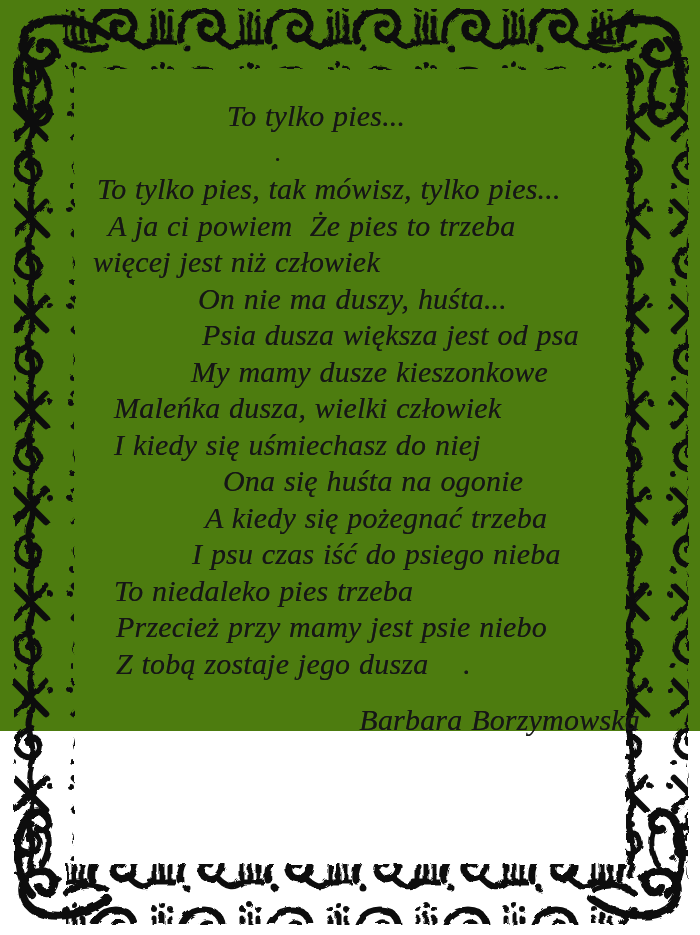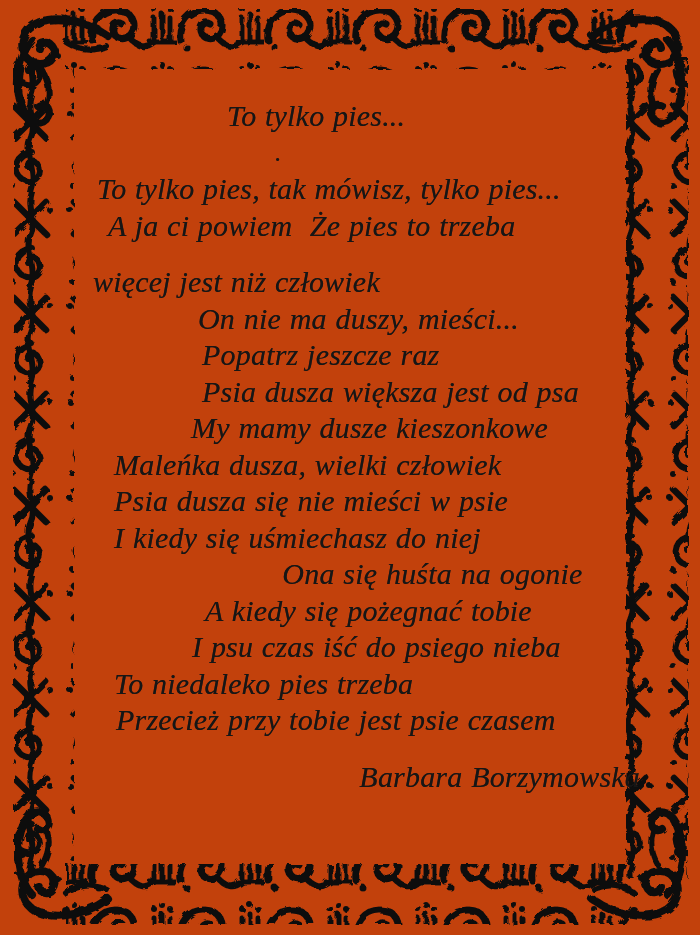--- a/index.html
+++ b/index.html
@@ -9,8 +9,8 @@
     font-family:"Liberation Serif","DejaVu Serif",serif;
   }
   .page{
-    position:relative;width:700px;height:935px;
-    background:#c2410c;color:#141414;
+    position:relative;width:700px;height:731px;
+    background:#4d7c0f;color:#141414;
   }
   .frame{position:absolute;left:0;top:0;width:700px;height:935px;}
   .poem{

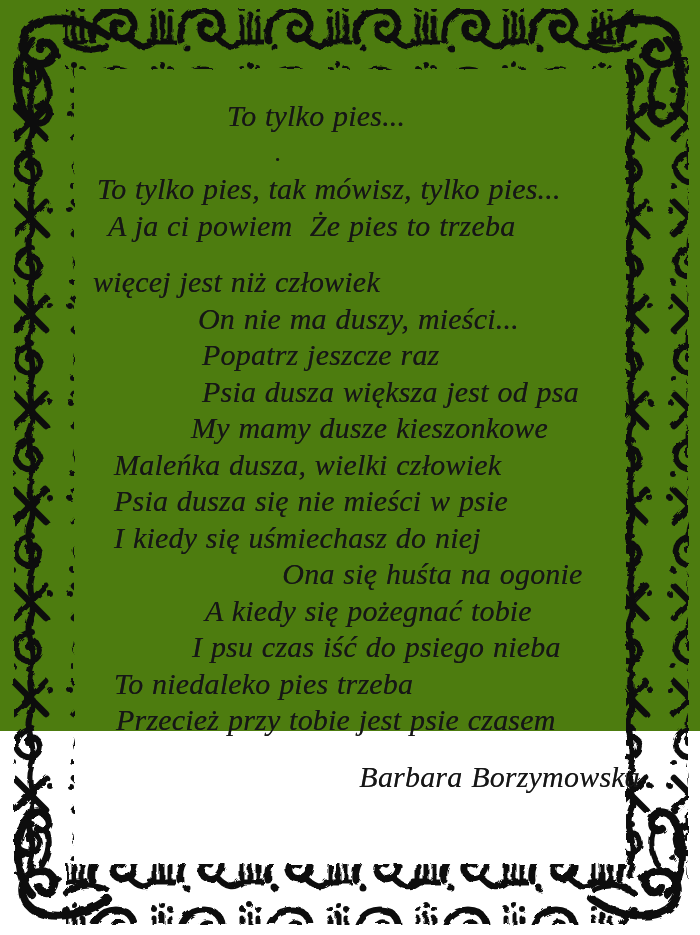--- a/index.html
+++ b/index.html
@@ -95,7 +95,7 @@
 
     <div class="line" style="padding-left: 7px;">To tylko pies, tak mówisz, tylko pies...</div>
         <div class="line" style="padding-left: 18px;">A ja ci powiem  Że pies to trzeba</div>
-        <div class="line" style="padding-left: 3px; margin-top: 20px;">więcej jest niż człowiek</div>
+        <div class="line" style="padding-left: 3px;">więcej jest niż człowiek</div>
         <div class="line" style="padding-left: 108px;">On nie ma duszy, mieści...</div>
         <div class="line" style="padding-left: 112px;">Popatrz jeszcze raz</div>
         <div class="line" style="padding-left: 112px;">Psia dusza większa jest od psa</div>

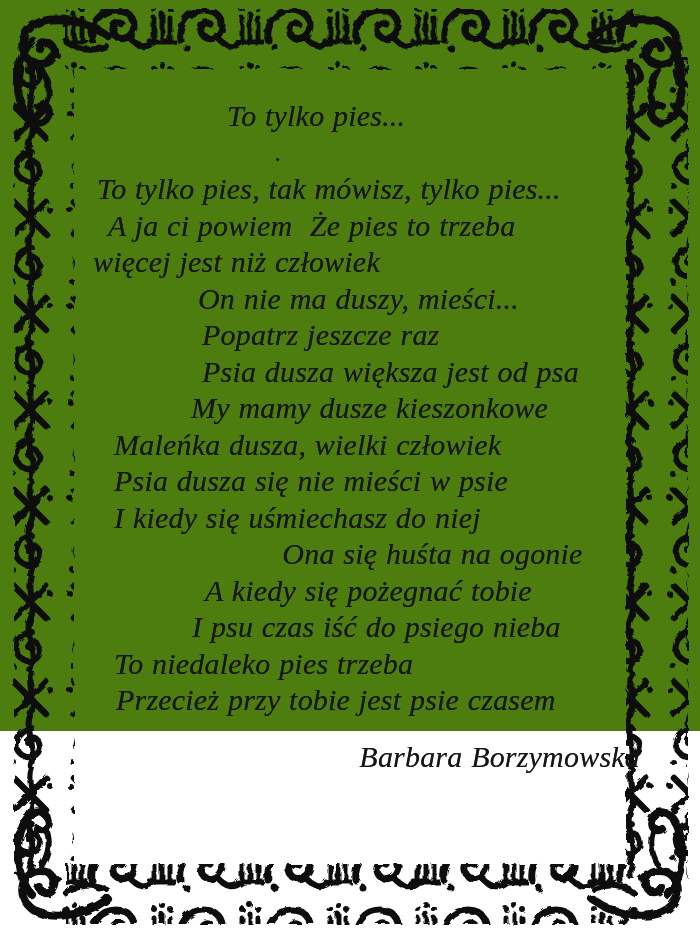--- a/index.html
+++ b/index.html
@@ -96,7 +96,7 @@
     <div class="line" style="padding-left: 7px;">To tylko pies, tak mówisz, tylko pies...</div>
         <div class="line" style="padding-left: 18px;">A ja ci powiem  Że pies to trzeba</div>
         <div class="line" style="padding-left: 3px;">więcej jest niż człowiek</div>
-        <div class="line" style="padding-left: 108px;">On nie ma duszy, mieści...</div>
+        <div class="line" style="padding-left: 108px;">On nie ma duszy, huśta...</div>
         <div class="line" style="padding-left: 112px;">Popatrz jeszcze raz</div>
         <div class="line" style="padding-left: 112px;">Psia dusza większa jest od psa</div>
         <div class="line" style="padding-left: 101px;">My mamy dusze kieszonkowe</div>

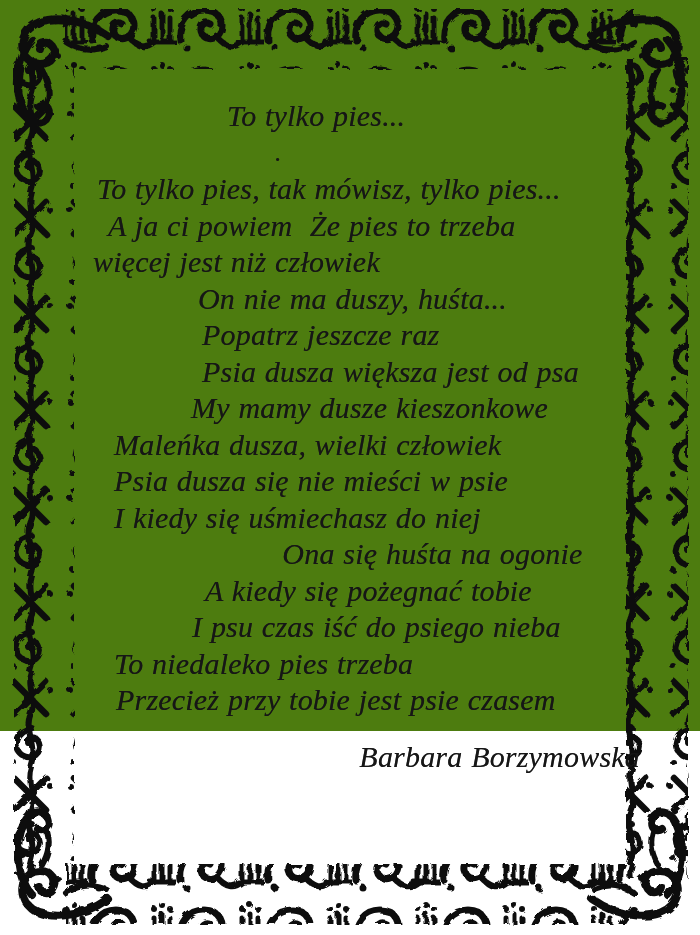--- a/index.html
+++ b/index.html
@@ -97,7 +97,6 @@
         <div class="line" style="padding-left: 18px;">A ja ci powiem  Że pies to trzeba</div>
         <div class="line" style="padding-left: 3px;">więcej jest niż człowiek</div>
         <div class="line" style="padding-left: 108px;">On nie ma duszy, huśta...</div>
-        <div class="line" style="padding-left: 112px;">Popatrz jeszcze raz</div>
         <div class="line" style="padding-left: 112px;">Psia dusza większa jest od psa</div>
         <div class="line" style="padding-left: 101px;">My mamy dusze kieszonkowe</div>
         <div class="line" style="padding-left: 24px;">Maleńka dusza, wielki człowiek</div>

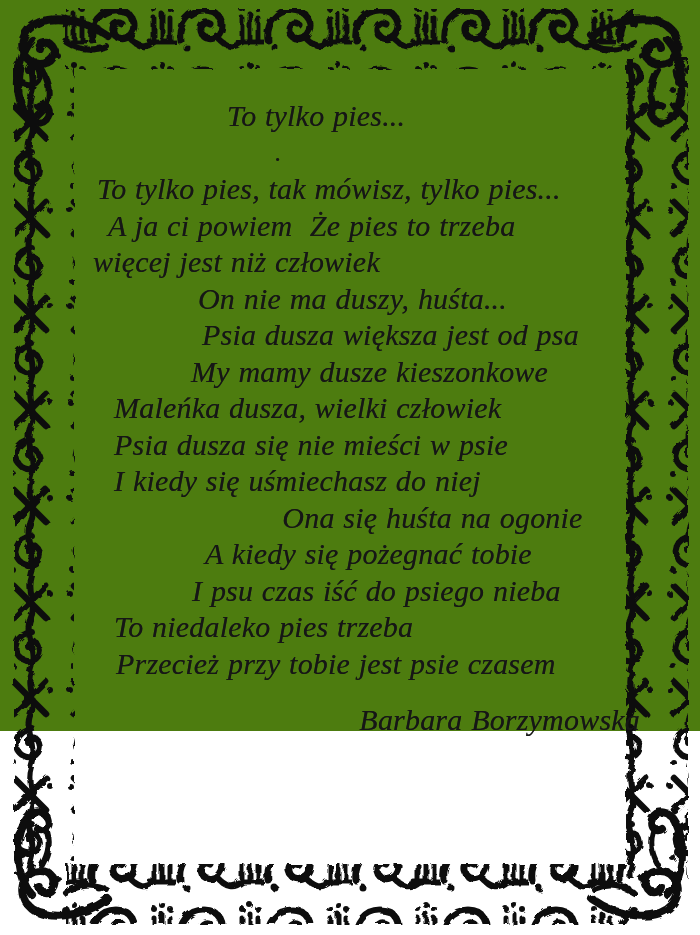--- a/index.html
+++ b/index.html
@@ -100,7 +100,6 @@
         <div class="line" style="padding-left: 112px;">Psia dusza większa jest od psa</div>
         <div class="line" style="padding-left: 101px;">My mamy dusze kieszonkowe</div>
         <div class="line" style="padding-left: 24px;">Maleńka dusza, wielki człowiek</div>
-        <div class="line" style="padding-left: 24px;">Psia dusza się nie mieści w psie</div>
         <div class="line" style="padding-left: 24px;">I kiedy się uśmiechasz do niej</div>
         <div class="line" style="padding-left: 133px; text-align: center;">Ona się huśta na ogonie</div>
         <div class="line" style="padding-left: 115px;">A kiedy się pożegnać tobie</div>

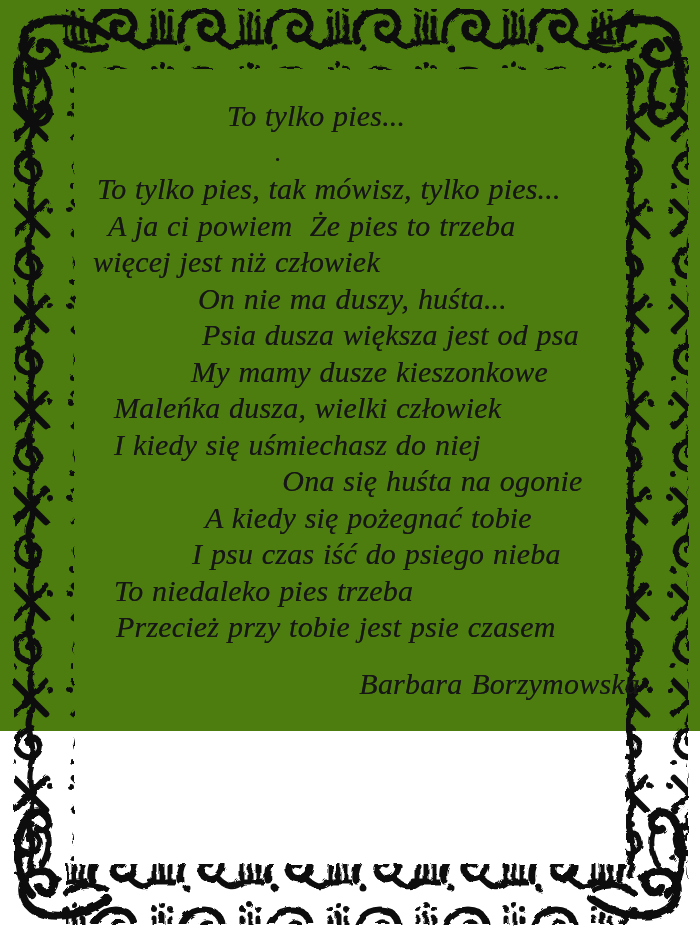--- a/index.html
+++ b/index.html
@@ -101,7 +101,7 @@
         <div class="line" style="padding-left: 101px;">My mamy dusze kieszonkowe</div>
         <div class="line" style="padding-left: 24px;">Maleńka dusza, wielki człowiek</div>
         <div class="line" style="padding-left: 24px;">I kiedy się uśmiechasz do niej</div>
-        <div class="line" style="padding-left: 133px; text-align: center;">Ona się huśta na ogonie</div>
+        <div class="line" style="padding-left: 133px;">Ona się huśta na ogonie</div>
         <div class="line" style="padding-left: 115px;">A kiedy się pożegnać tobie</div>
         <div class="line" style="padding-left: 102px;">I psu czas iść do psiego nieba</div>
         <div class="line" style="padding-left: 24px;">To niedaleko pies trzeba</div>

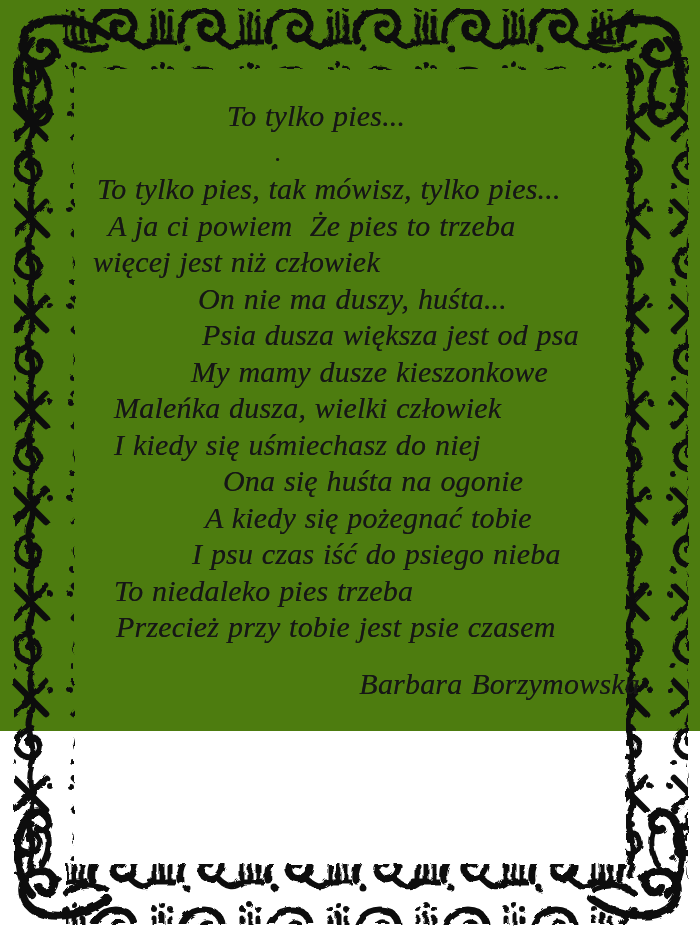--- a/index.html
+++ b/index.html
@@ -102,7 +102,7 @@
         <div class="line" style="padding-left: 24px;">Maleńka dusza, wielki człowiek</div>
         <div class="line" style="padding-left: 24px;">I kiedy się uśmiechasz do niej</div>
         <div class="line" style="padding-left: 133px;">Ona się huśta na ogonie</div>
-        <div class="line" style="padding-left: 115px;">A kiedy się pożegnać tobie</div>
+        <div class="line" style="padding-left: 115px;">A kiedy się pożegnać trzeba</div>
         <div class="line" style="padding-left: 102px;">I psu czas iść do psiego nieba</div>
         <div class="line" style="padding-left: 24px;">To niedaleko pies trzeba</div>
         <div class="line" style="padding-left: 26px;">Przecież przy tobie jest psie czasem</div>

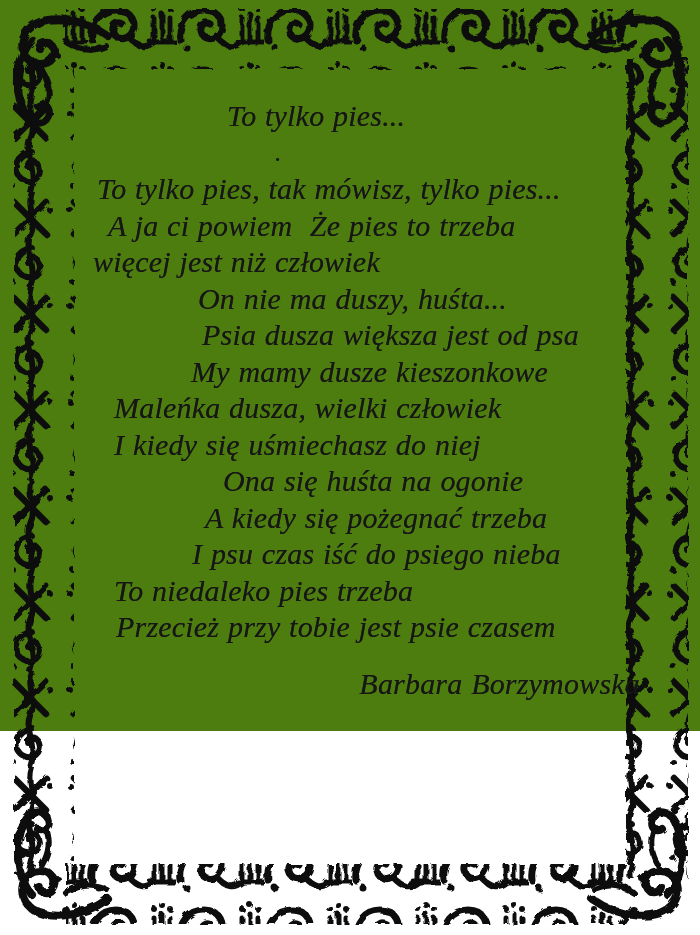--- a/index.html
+++ b/index.html
@@ -105,7 +105,7 @@
         <div class="line" style="padding-left: 115px;">A kiedy się pożegnać trzeba</div>
         <div class="line" style="padding-left: 102px;">I psu czas iść do psiego nieba</div>
         <div class="line" style="padding-left: 24px;">To niedaleko pies trzeba</div>
-        <div class="line" style="padding-left: 26px;">Przecież przy tobie jest psie czasem</div>
+        <div class="line" style="padding-left: 26px;">Przecież przy mamy jest psie niebo</div>
       </div>
     <div class="line author-line">Barbara Borzymowska</div>
   </div>

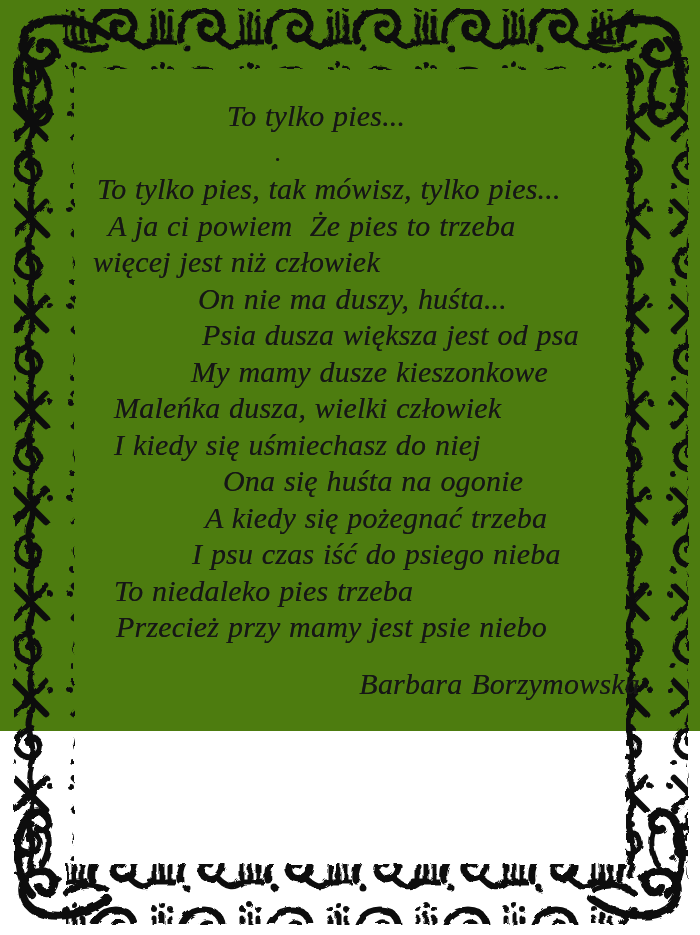--- a/index.html
+++ b/index.html
@@ -106,6 +106,7 @@
         <div class="line" style="padding-left: 102px;">I psu czas iść do psiego nieba</div>
         <div class="line" style="padding-left: 24px;">To niedaleko pies trzeba</div>
         <div class="line" style="padding-left: 26px;">Przecież przy mamy jest psie niebo</div>
+        <div class="line" style="padding-left: 26px;">Z tobą zostaje jego dusza    .</div>
       </div>
     <div class="line author-line">Barbara Borzymowska</div>
   </div>

